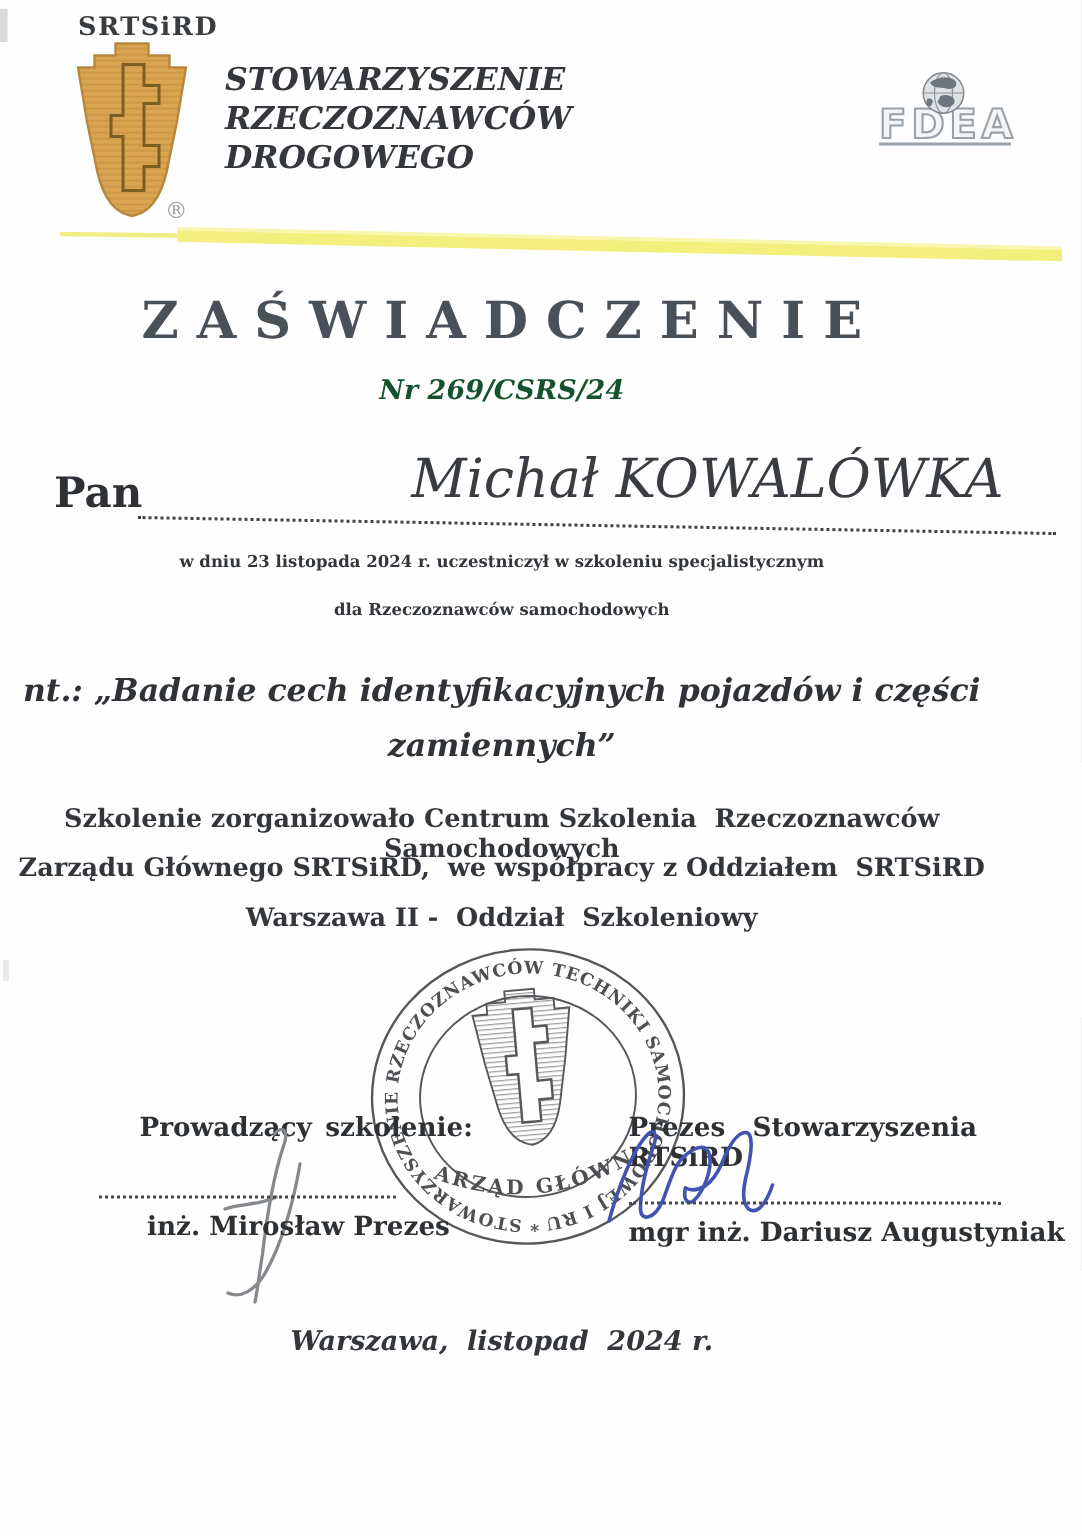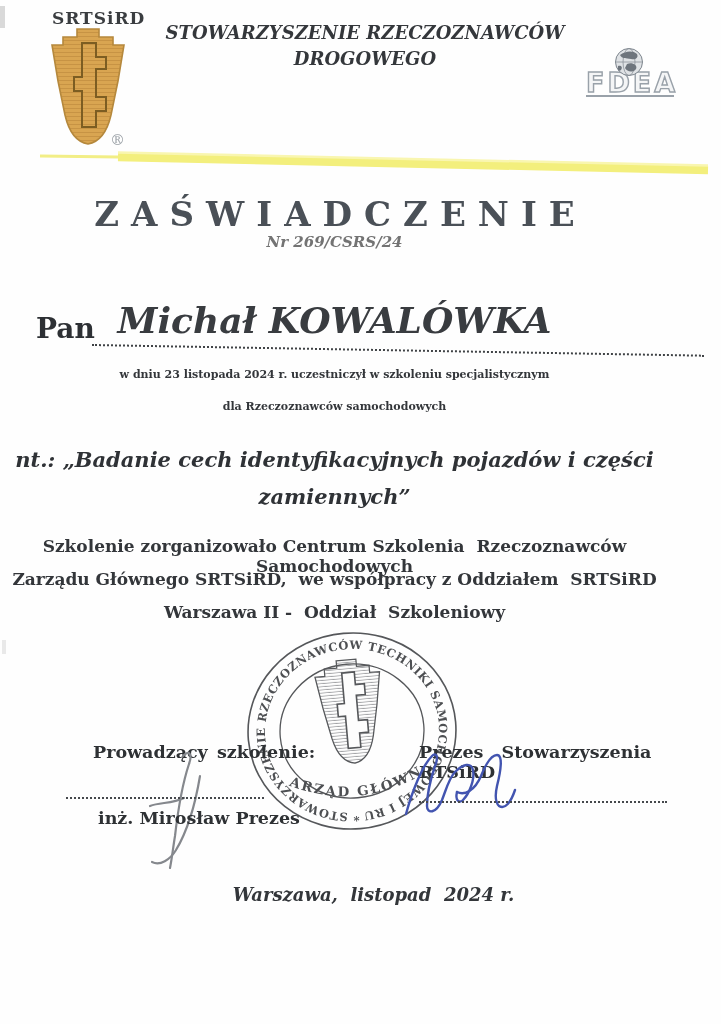--- a/index.html
+++ b/index.html
@@ -12,8 +12,8 @@
   .t{white-space:pre-wrap;}
   .ctr{left:0;width:669px;text-align:center;}
   .org-abbrev{left:52px;top:8px;font-size:17px;font-weight:600;letter-spacing:1px;color:#3a3d40;}
-  .org-block{left:150px;top:20px;width:430px;text-align:center;
-    font-weight:bold;font-style:italic;font-size:18px;line-height:26px;color:#34373b;}
+  .org-block{left:150px;top:40px;width:430px;
+    font-weight:bold;font-style:italic;font-size:21px;line-height:26px;color:#34373b;}
   .org-unit{margin-top:17px;}
   .regmark{left:110px;top:131px;font-size:15px;color:#9aa0a6;}
   .title{top:194px;font-size:34px;font-weight:bold;letter-spacing:12px;padding-left:12px;

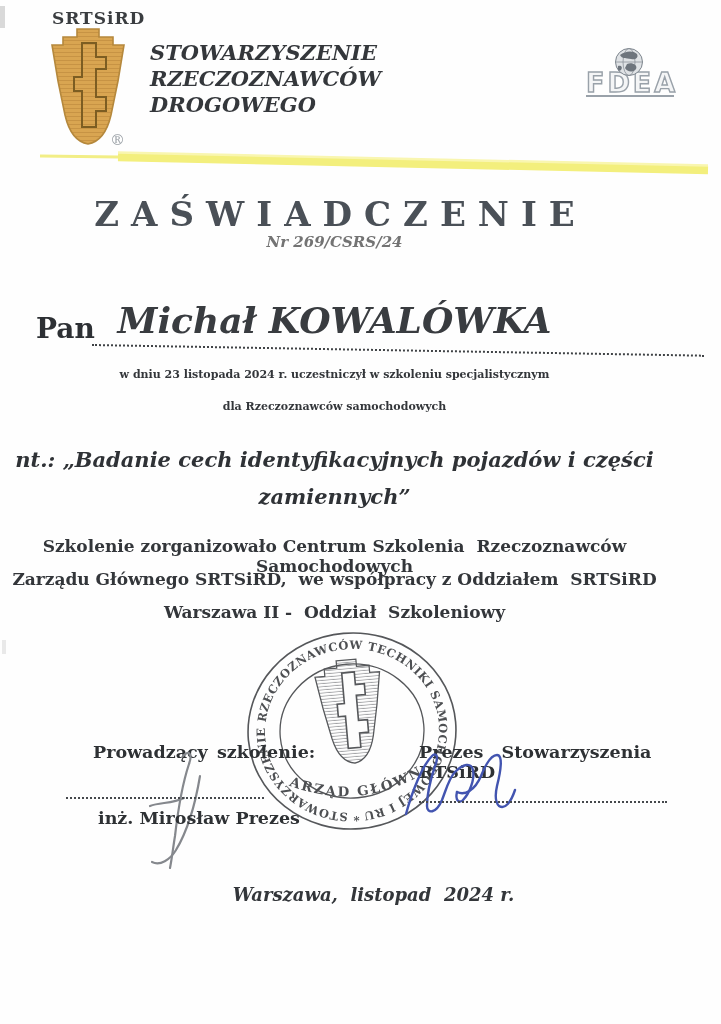--- a/index.html
+++ b/index.html
@@ -18,7 +18,7 @@
   .regmark{left:110px;top:131px;font-size:15px;color:#9aa0a6;}
   .title{top:194px;font-size:34px;font-weight:bold;letter-spacing:12px;padding-left:12px;
     box-sizing:border-box;color:#4a5057;}
-  .cert-number{top:233px;font-size:15px;font-weight:bold;font-style:italic;color:#737373;}
+  .cert-number{top:250px;font-size:18px;font-weight:bold;font-style:italic;color:#14532d;}
   .salutation{left:36px;top:312px;font-size:28px;font-weight:bold;color:#2d3034;}
   .recipient-name{top:299px;font-size:36px;font-weight:bold;font-style:italic;color:#393c40;}
   .name-underline{left:92px;top:318px;width:612px;height:26px;

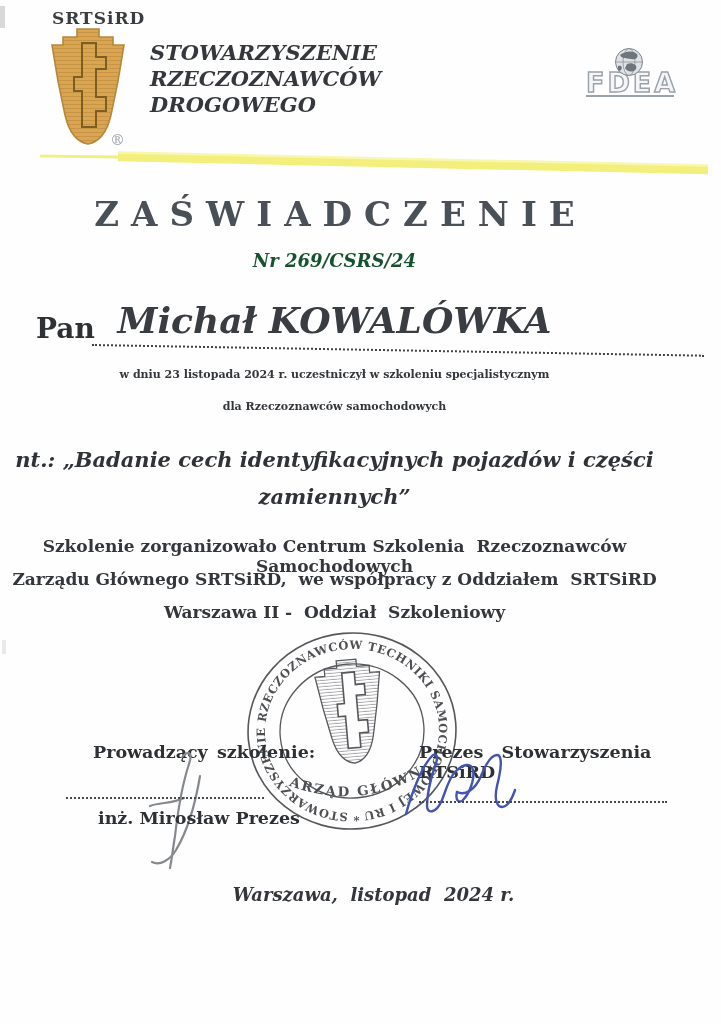--- a/index.html
+++ b/index.html
@@ -20,7 +20,7 @@
     box-sizing:border-box;color:#4a5057;}
   .cert-number{top:250px;font-size:18px;font-weight:bold;font-style:italic;color:#14532d;}
   .salutation{left:36px;top:312px;font-size:28px;font-weight:bold;color:#2d3034;}
-  .recipient-name{top:299px;font-size:36px;font-weight:bold;font-style:italic;color:#393c40;}
+  .recipient-name{top:299px;font-size:36px;font-weight:normal;font-style:italic;color:#393c40;text-align:right;}
   .name-underline{left:92px;top:318px;width:612px;height:26px;
     border-bottom:2.5px dotted #3f4245;transform:rotate(1deg);transform-origin:left bottom;}
   .body-line{font-size:11px;font-weight:bold;color:#33363a;}

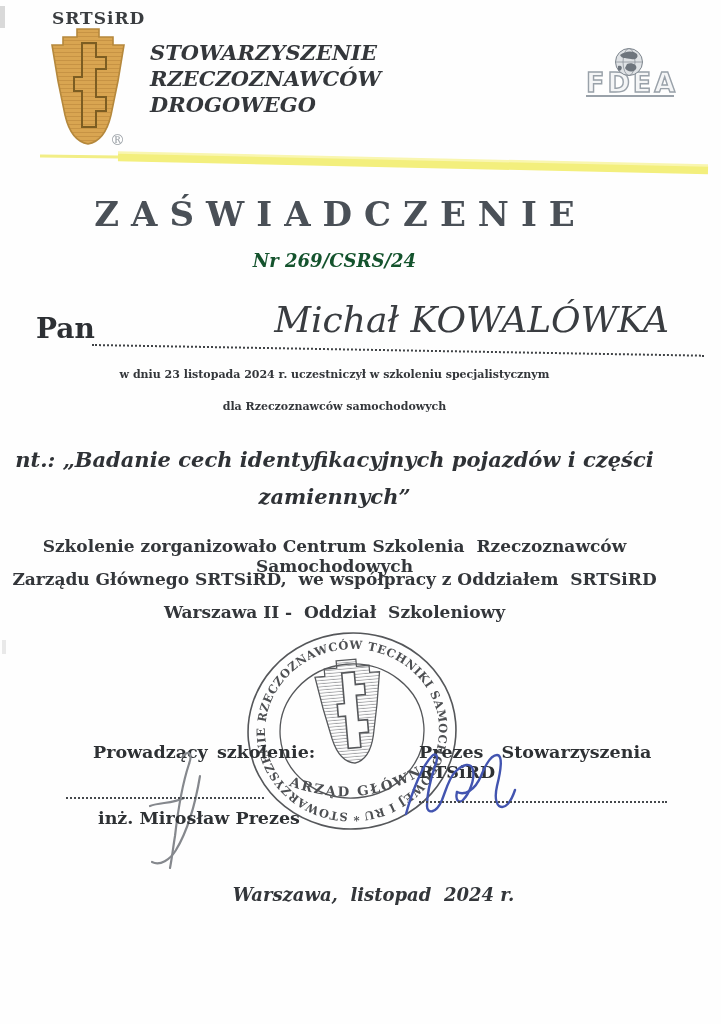--- a/index.html
+++ b/index.html
@@ -140,6 +140,7 @@
   <div class="abs dotted" style="left:419px;top:801px;width:248px;"></div>
 
   <div class="abs sig-name t" style="left:98px;top:808px;">inż. Mirosław Prezes</div>
+  <div class="abs sig-name t" style="left:419px;top:812px;">mgr inż. Dariusz Augustyniak</div>
 
   <div class="abs ctr footer t">Warszawa,  listopad  2024 r.</div>
 

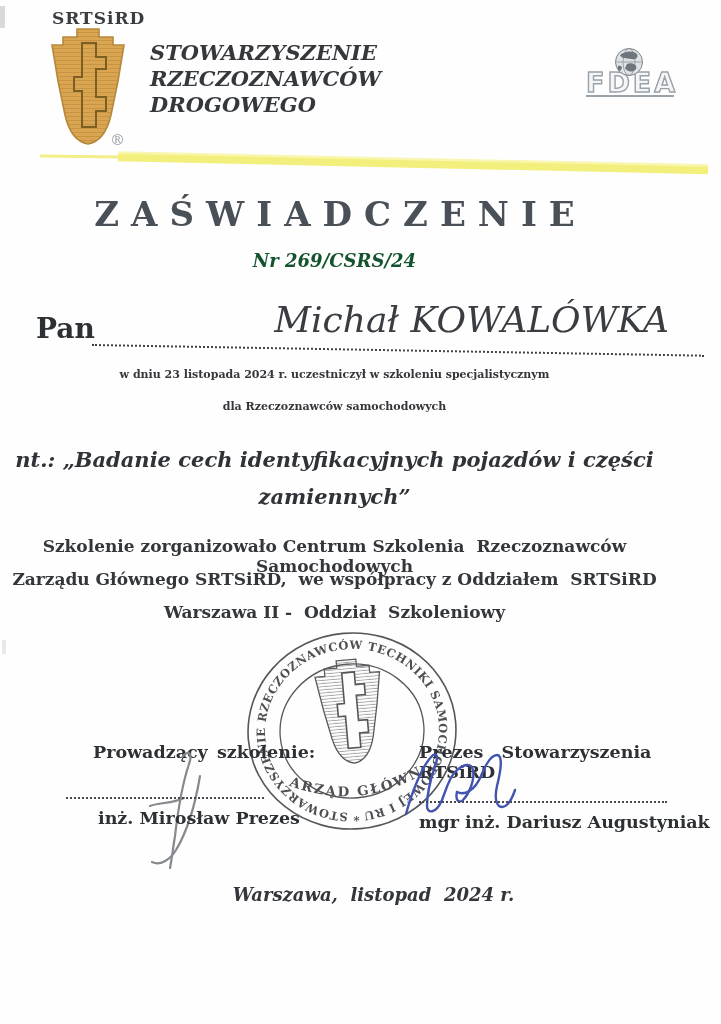--- a/index.html
+++ b/index.html
@@ -29,7 +29,7 @@
   .role{font-size:17.5px;font-weight:bold;color:#2e3134;word-spacing:3px;}
   .sig-name{font-size:17.5px;font-weight:bold;color:#2e3134;}
   .dotted{border-bottom:2px dotted #45484c;height:0;}
-  .footer{top:884px;font-size:18px;font-weight:bold;font-style:italic;color:#33363a;padding-left:39px;}
+  .footer{top:884px;font-size:18px;font-weight:bold;font-style:italic;color:#33363a;}
   .scan-mark{background:#b9b9b9;}
 </style>
 </head>

